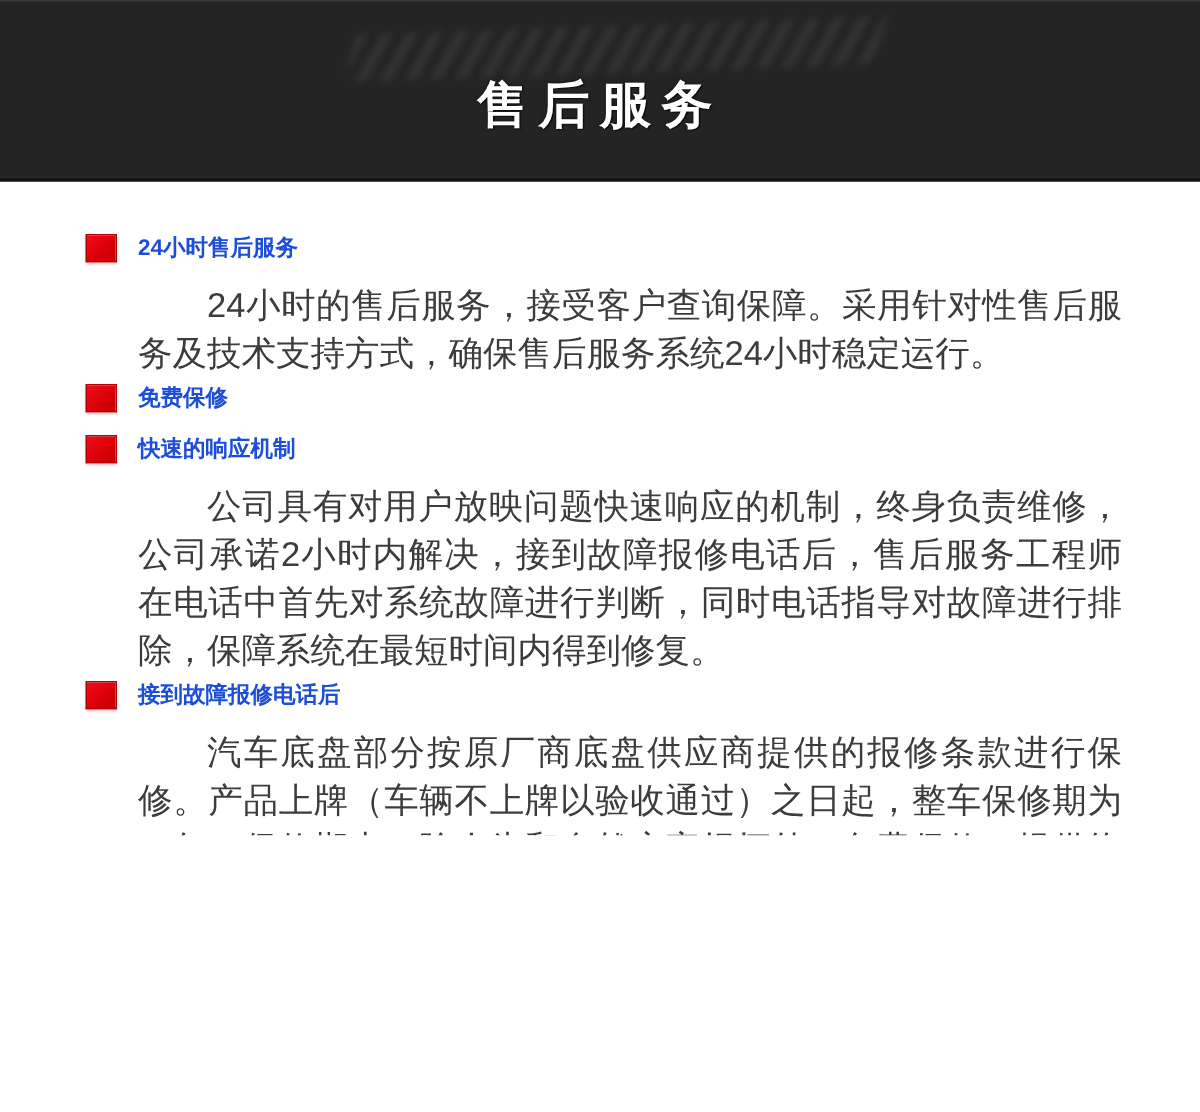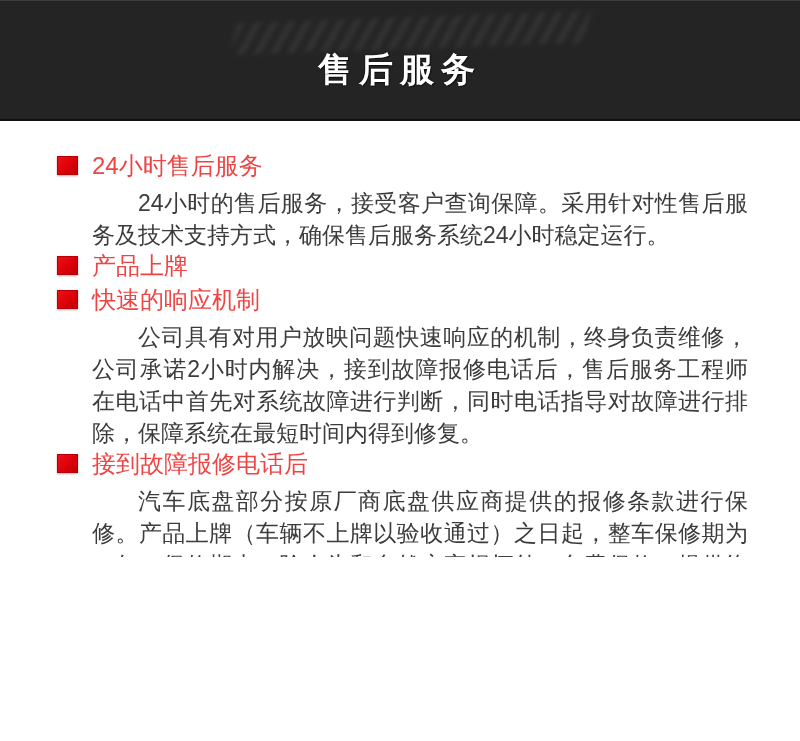--- a/index.html
+++ b/index.html
@@ -58,10 +58,10 @@
   }
   .section-heading {
     position: relative;
-    font-size: 24px;
+    font-size: 15px;
     line-height: 26px;
-    font-weight: normal;
-    color: #ef4444;
+    font-weight: bold;
+    color: #1d4ed8;
     margin: 2px 0 8px 0;
   }
   .bullet {

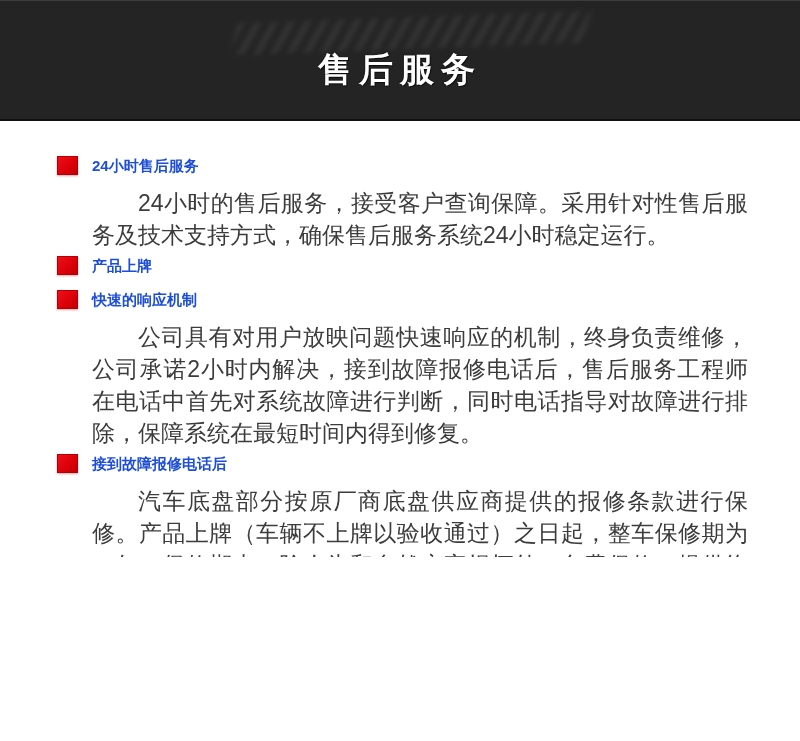--- a/index.html
+++ b/index.html
@@ -106,7 +106,7 @@
   <section class="service-section">
     <h2 class="section-heading">
       <span class="bullet"></span>
-      <span class="heading-text">产品上牌</span>
+      <span class="heading-text">免费保修</span>
     </h2>
   </section>
 

